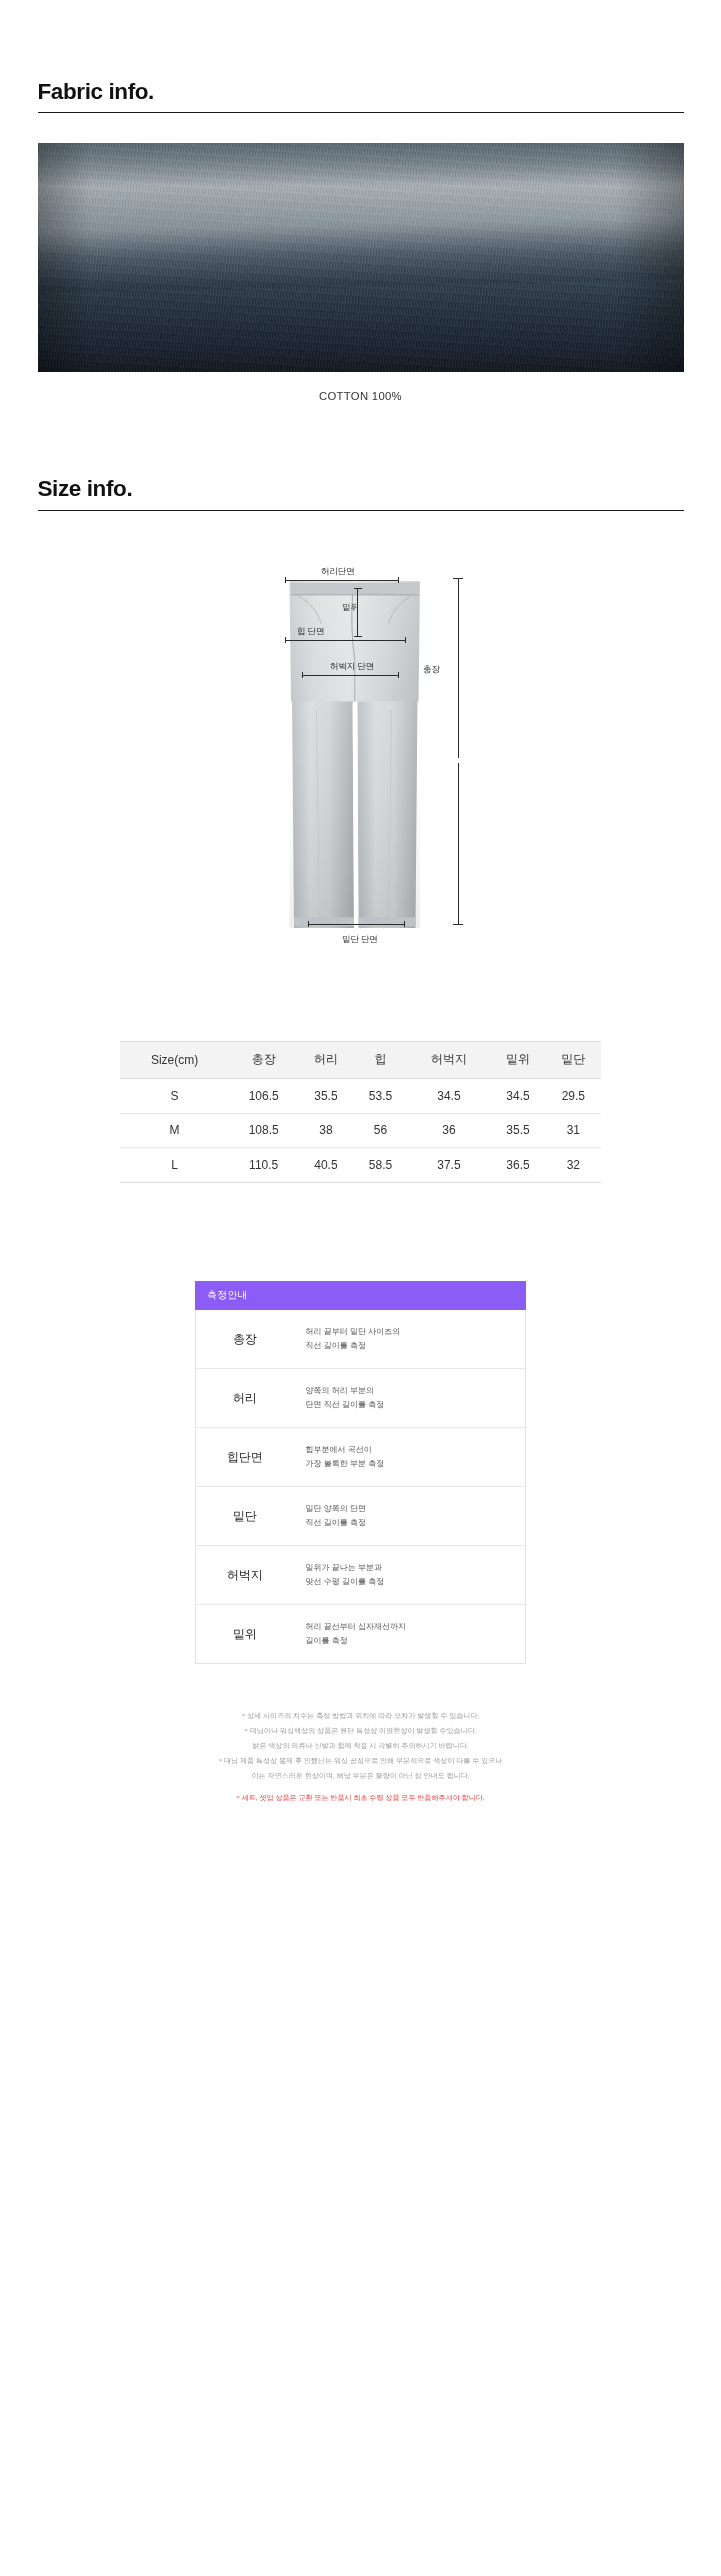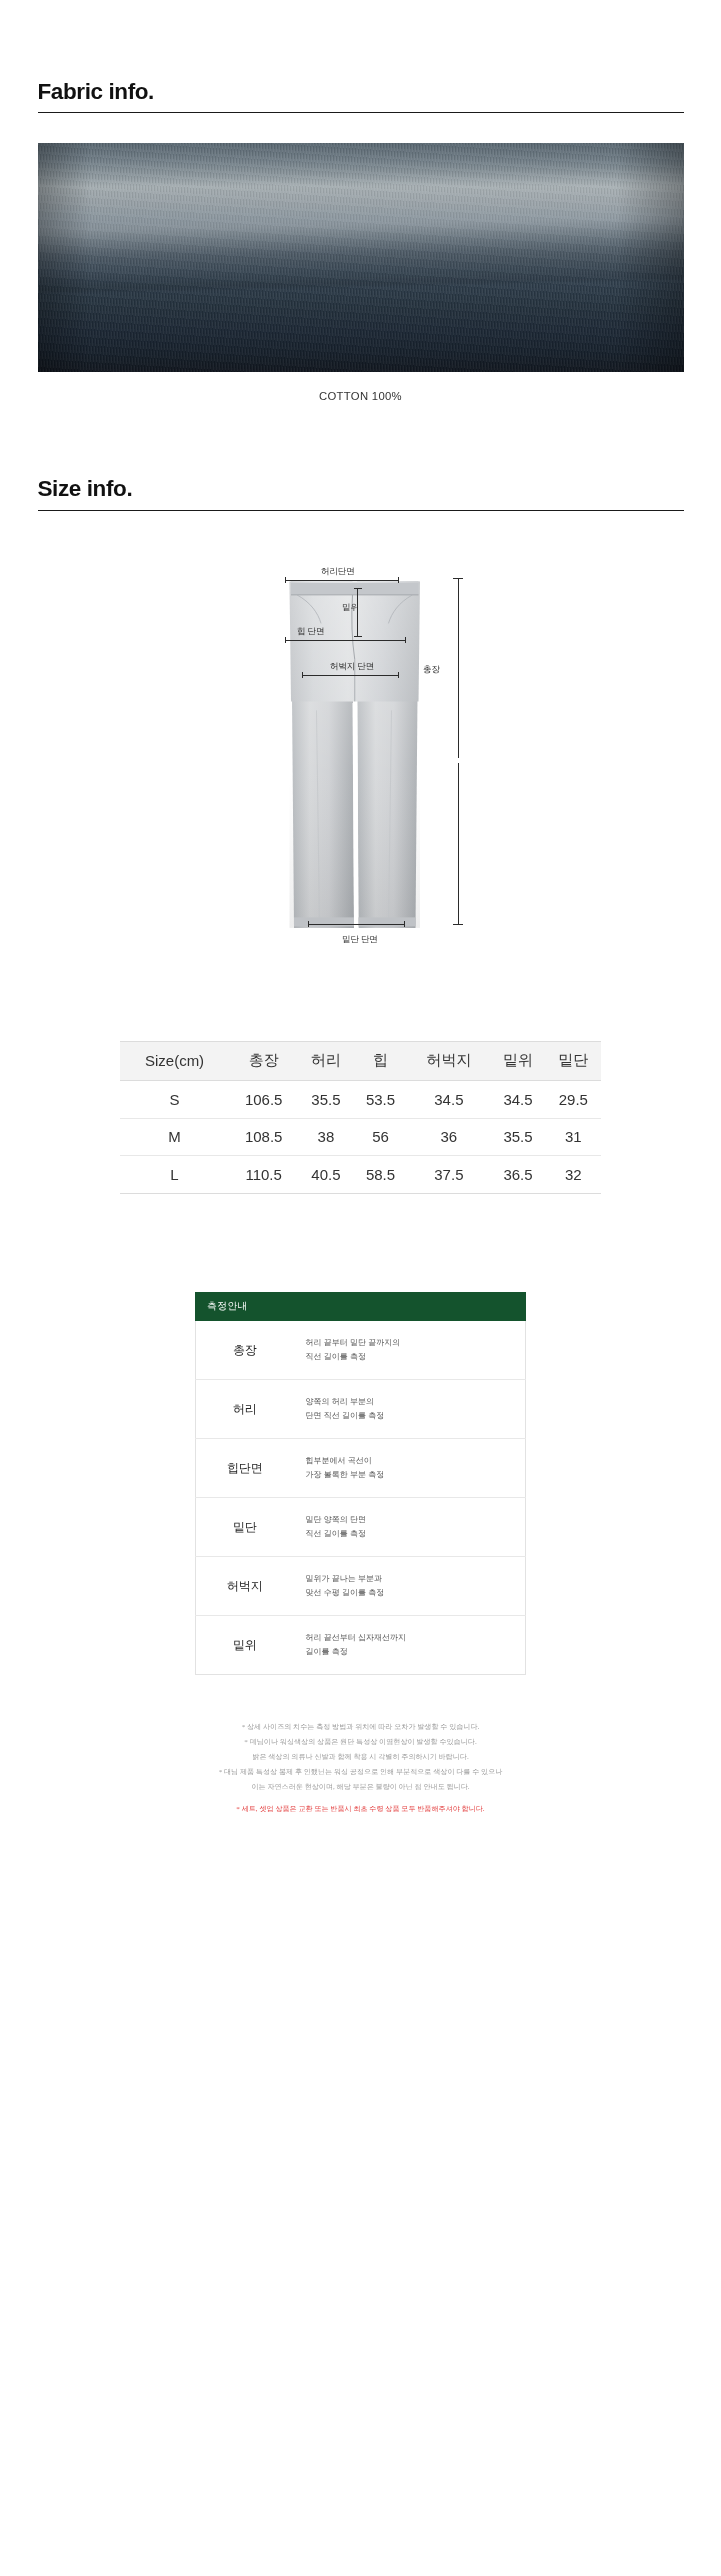--- a/index.html
+++ b/index.html
@@ -169,7 +169,7 @@
   table.size-table {
     width: 100%;
     border-collapse: collapse;
-    font-size: 15px;
+    font-size: 12px;
     color: #333;
   }
   table.size-table thead th {

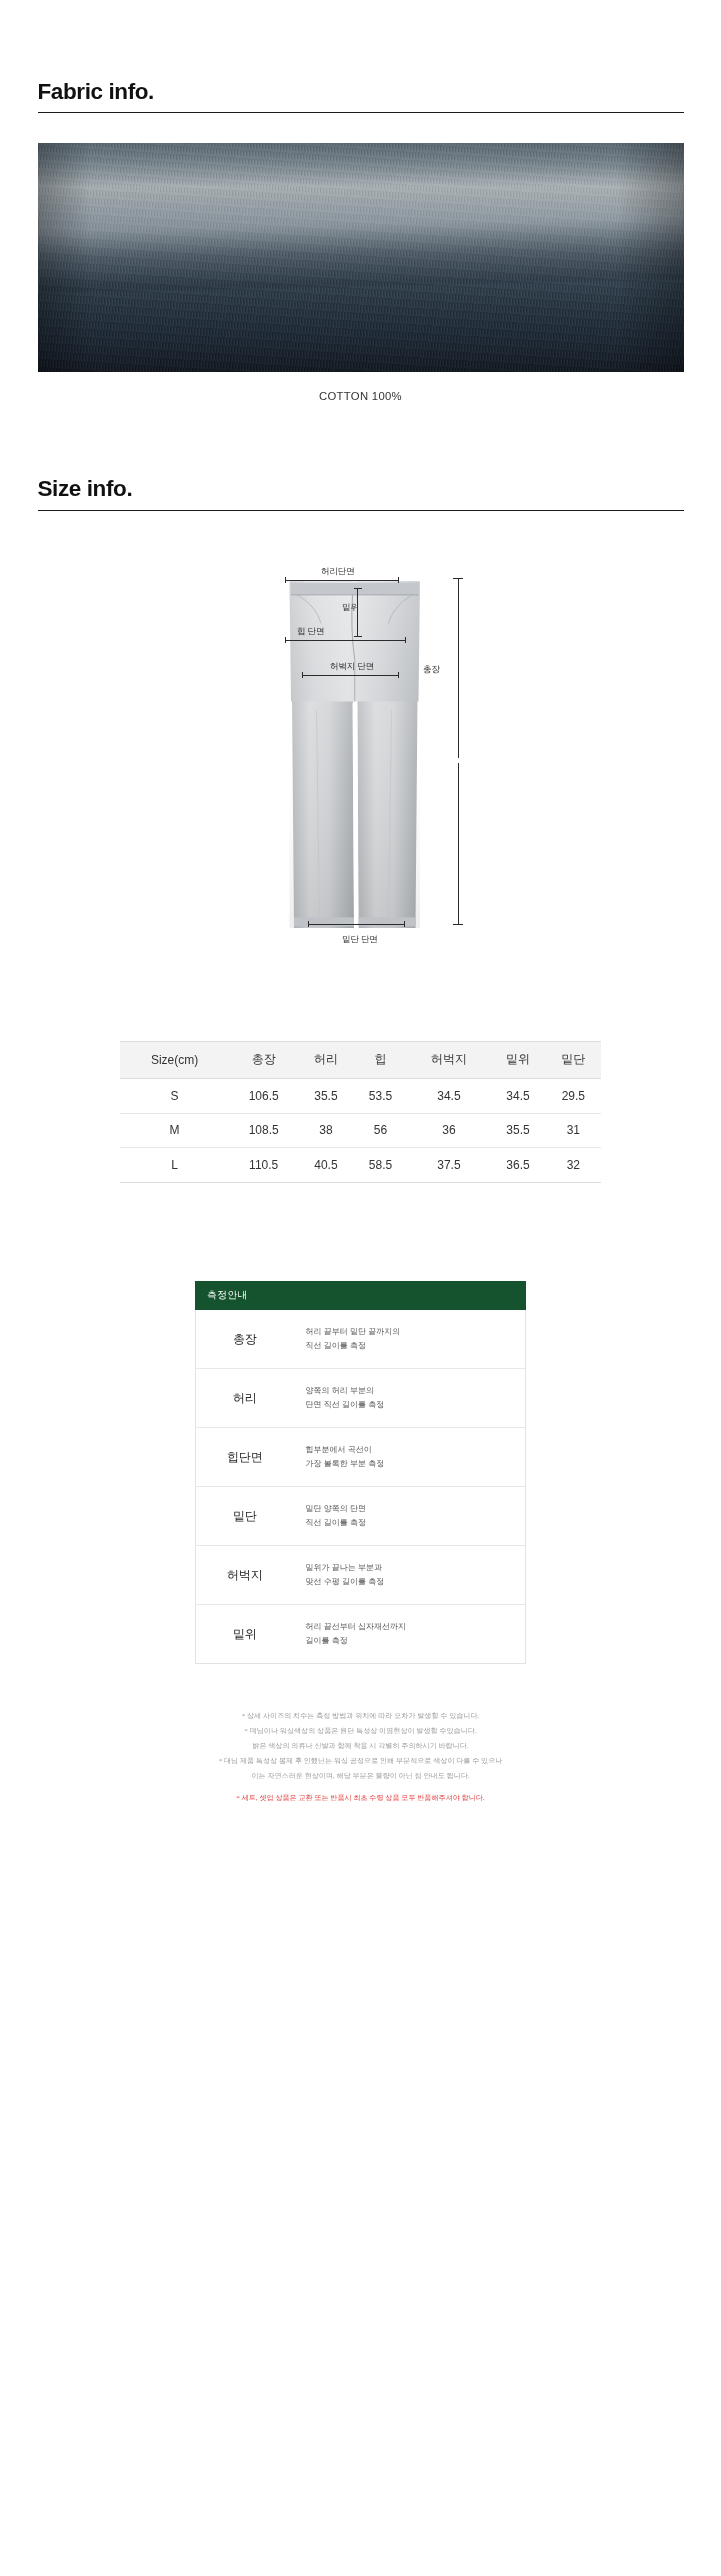--- a/index.html
+++ b/index.html
@@ -194,7 +194,7 @@
     margin: 98px auto 0 auto;
   }
   .guide-head {
-    background: #14532d;
+    background: #8b5cf6;
     color: #fff;
     font-size: 9.8px;
     padding: 8.3px 12px;

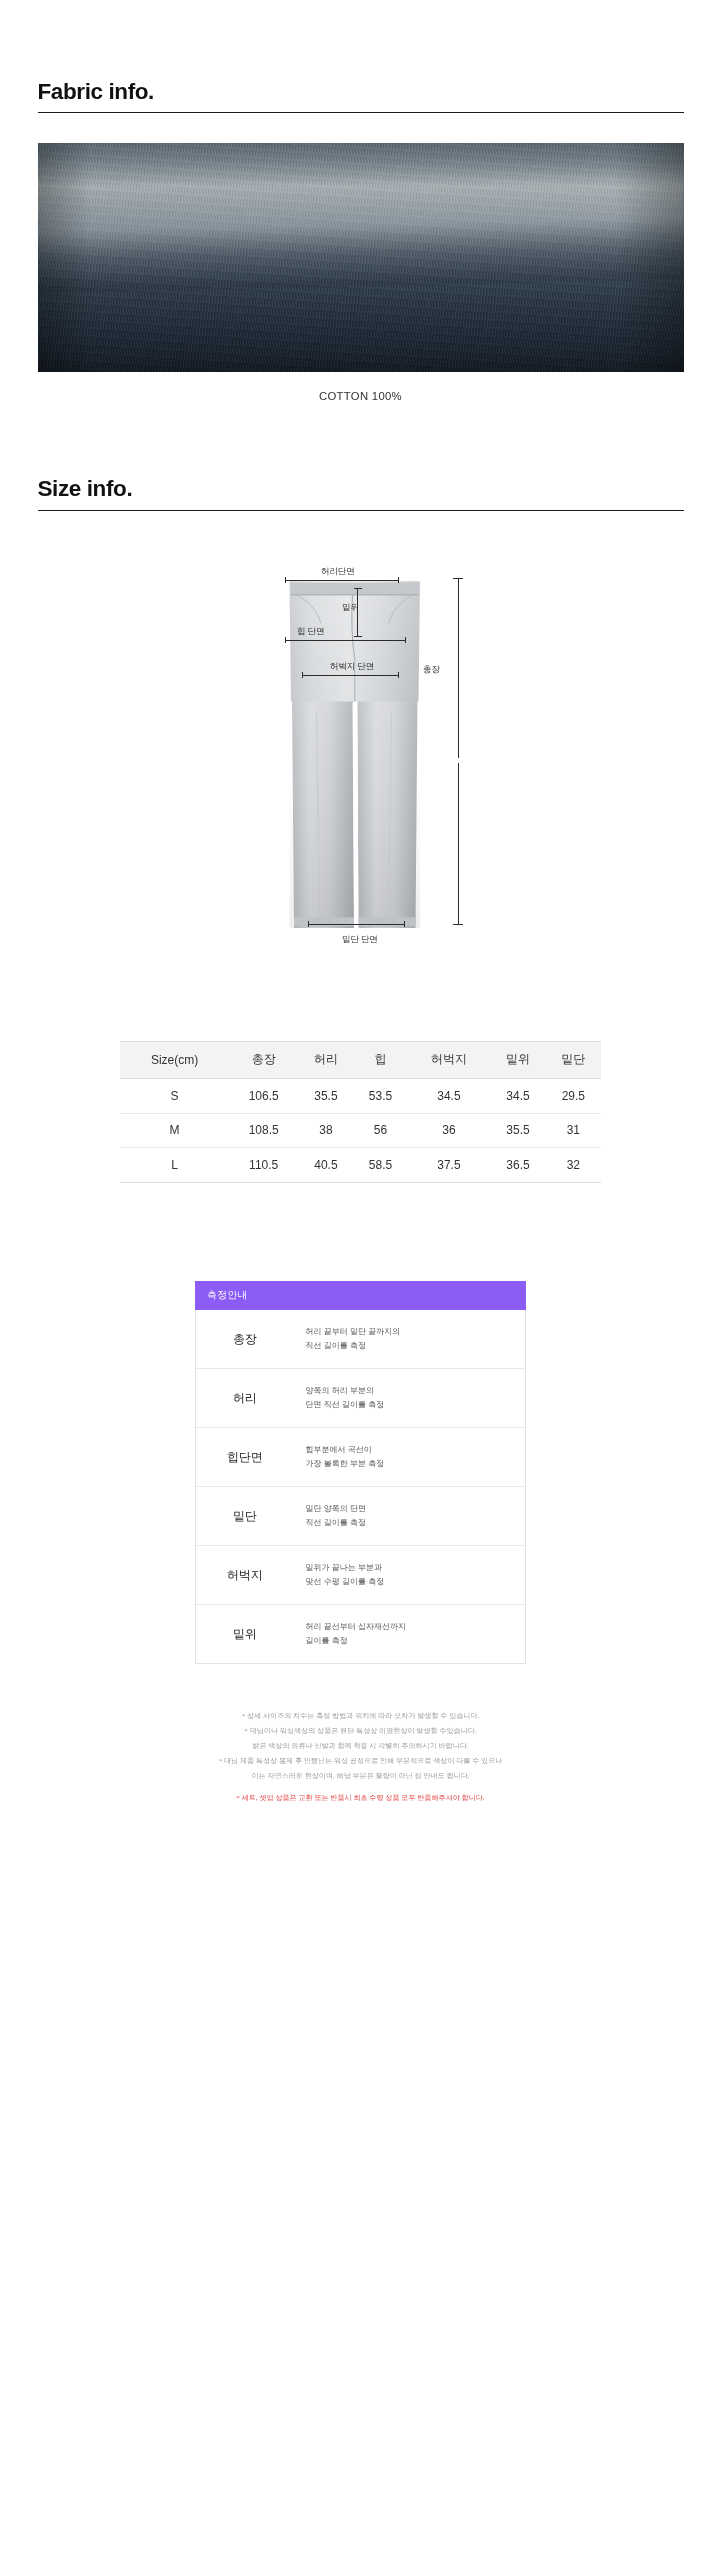--- a/index.html
+++ b/index.html
@@ -409,7 +409,7 @@
         <tr>
           <td class="g-term">총장</td>
           <td class="g-desc">
-            <div>허리 끝부터 밑단 끝까지의</div>
+            <div>허리 끝부터 밑단 사이즈의</div>
             <div>직선 길이를 측정</div>
           </td>
         </tr>

